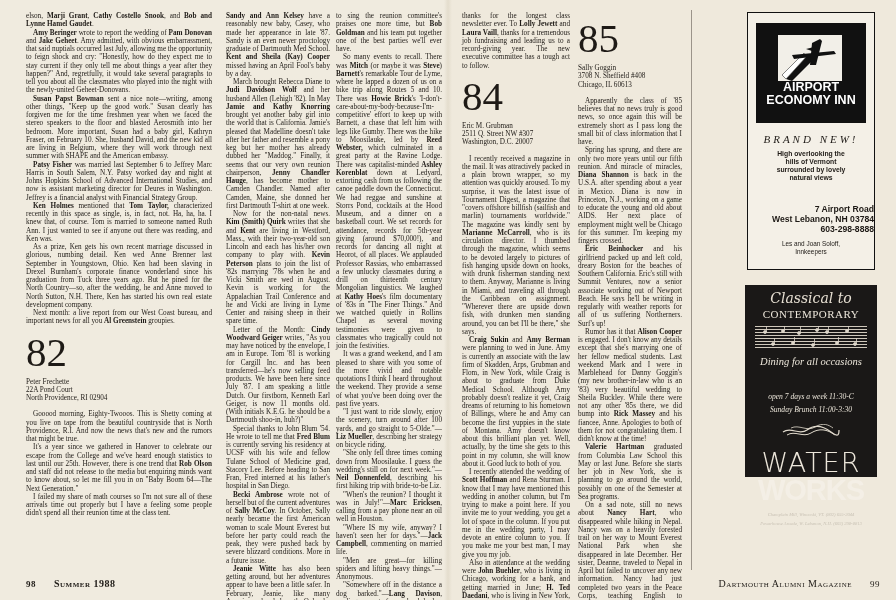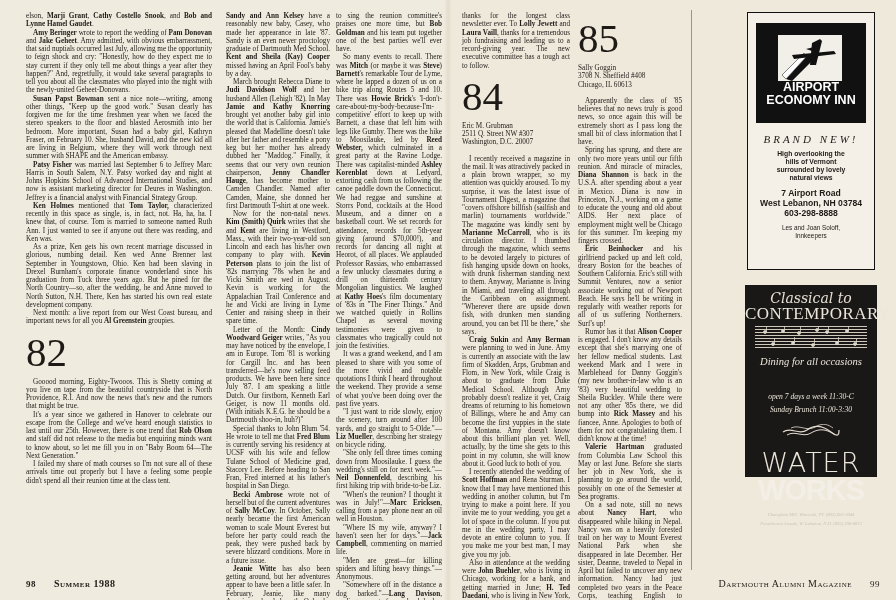--- a/index.html
+++ b/index.html
@@ -75,7 +75,7 @@
   }
   .ad1 .luxury { font-family: "Liberation Sans", sans-serif; font-size: 8.4px; line-height: 10px; margin-top: 4px; }
   .ad1 .views { font-family: "Liberation Sans", sans-serif; font-size: 6.8px; line-height: 8px; margin-top: 5px; font-weight: bold; }
-  .ad1 .road { font-family: "Liberation Sans", sans-serif; font-size: 8.6px; line-height: 10px; margin-top: 6px; font-weight: bold; }
+  .ad1 .road { font-family: "Liberation Sans", sans-serif; font-size: 8.6px; line-height: 10px; margin-top: 22px; font-weight: bold; text-align: right; }
   .ad1 .keepers { font-family: "Liberation Sans", sans-serif; font-size: 6.4px; line-height: 8px; margin-top: 6px; }
 
   

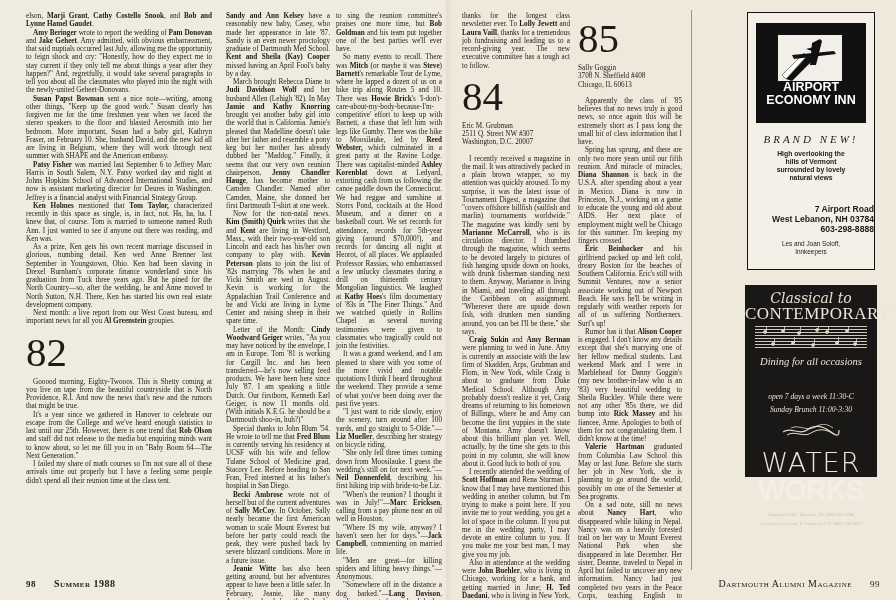--- a/index.html
+++ b/index.html
@@ -84,7 +84,7 @@
     background: #1a1817; color: #ece6da; text-align: center;
   }
   .ad2 .classical { margin-top: 6px; font-style: italic; font-size: 14px; line-height: 14px; color: #e6dfd2; font-family: "DejaVu Serif", serif;}
-  .ad2 .contemporary { font-size: 17px; letter-spacing: 0.5px; line-height: 14px; margin-top: 2px; }
+  .ad2 .contemporary { font-size: 11px; letter-spacing: 0.5px; line-height: 14px; margin-top: 2px; }
   .ad2 .staff { margin: 5px auto 0 auto; width: 112px; height: 22px; position: relative; }
   .ad2 .staff i { position: absolute; left: 0; right: 0; height: 1px; background: #cfc8bb; }
   .ad2 .dining { margin-top: 8px; font-style: italic; font-size: 10.5px; line-height: 12px; }

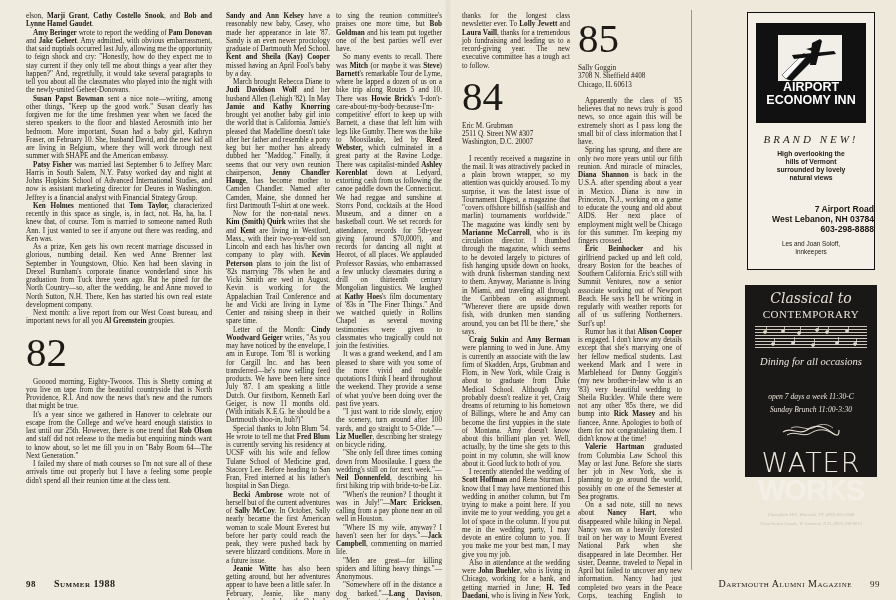--- a/index.html
+++ b/index.html
@@ -111,6 +111,11 @@
     <p><span>As a prize, Ken gets his own recent marriage discussed in glorious, numbing detail. Ken wed Anne Brenner last September in Youngstown, Ohio. Ken had been slaving in Drexel Burnham's corporate finance wonderland since his graduation from Tuck three years ago. But he pined for the North Country—so, after the wedding, he and Anne moved to North Sutton, N.H. There, Ken has started his own real estate development company.</span></p>
     <p><span>Next month: a live report from our West Coast bureau, and important news for all you </span><b>Al Greenstein</b><span> groupies.</span></p>
     <div class="class-num">82</div>
+    <div class="addr">
+      <div>Peter Frechette</div>
+      <div>22A Pond Court</div>
+      <div>North Providence, RI 02904</div>
+    </div>
     <p><span>Gooood morning, Eighty-Twooos. This is Shetty coming at you live on tape from the beautiful countryside that is North Providence, R.I. And now the news that's new and the rumors that might be true.</span></p>
     <p><span>It's a year since we gathered in Hanover to celebrate our escape from the College and we've heard enough statistics to last until our 25th. However, there is one trend that </span><b>Rob Olson</b><span> and staff did not release to the media but enquiring minds want to know about, so let me fill you in on "Baby Boom 64—The Next Generation."</span></p>
     <p><span>I failed my share of math courses so I'm not sure all of these arrivals time out properly but I have a feeling some people didn't spend all their reunion time at the class tent.</span></p>

